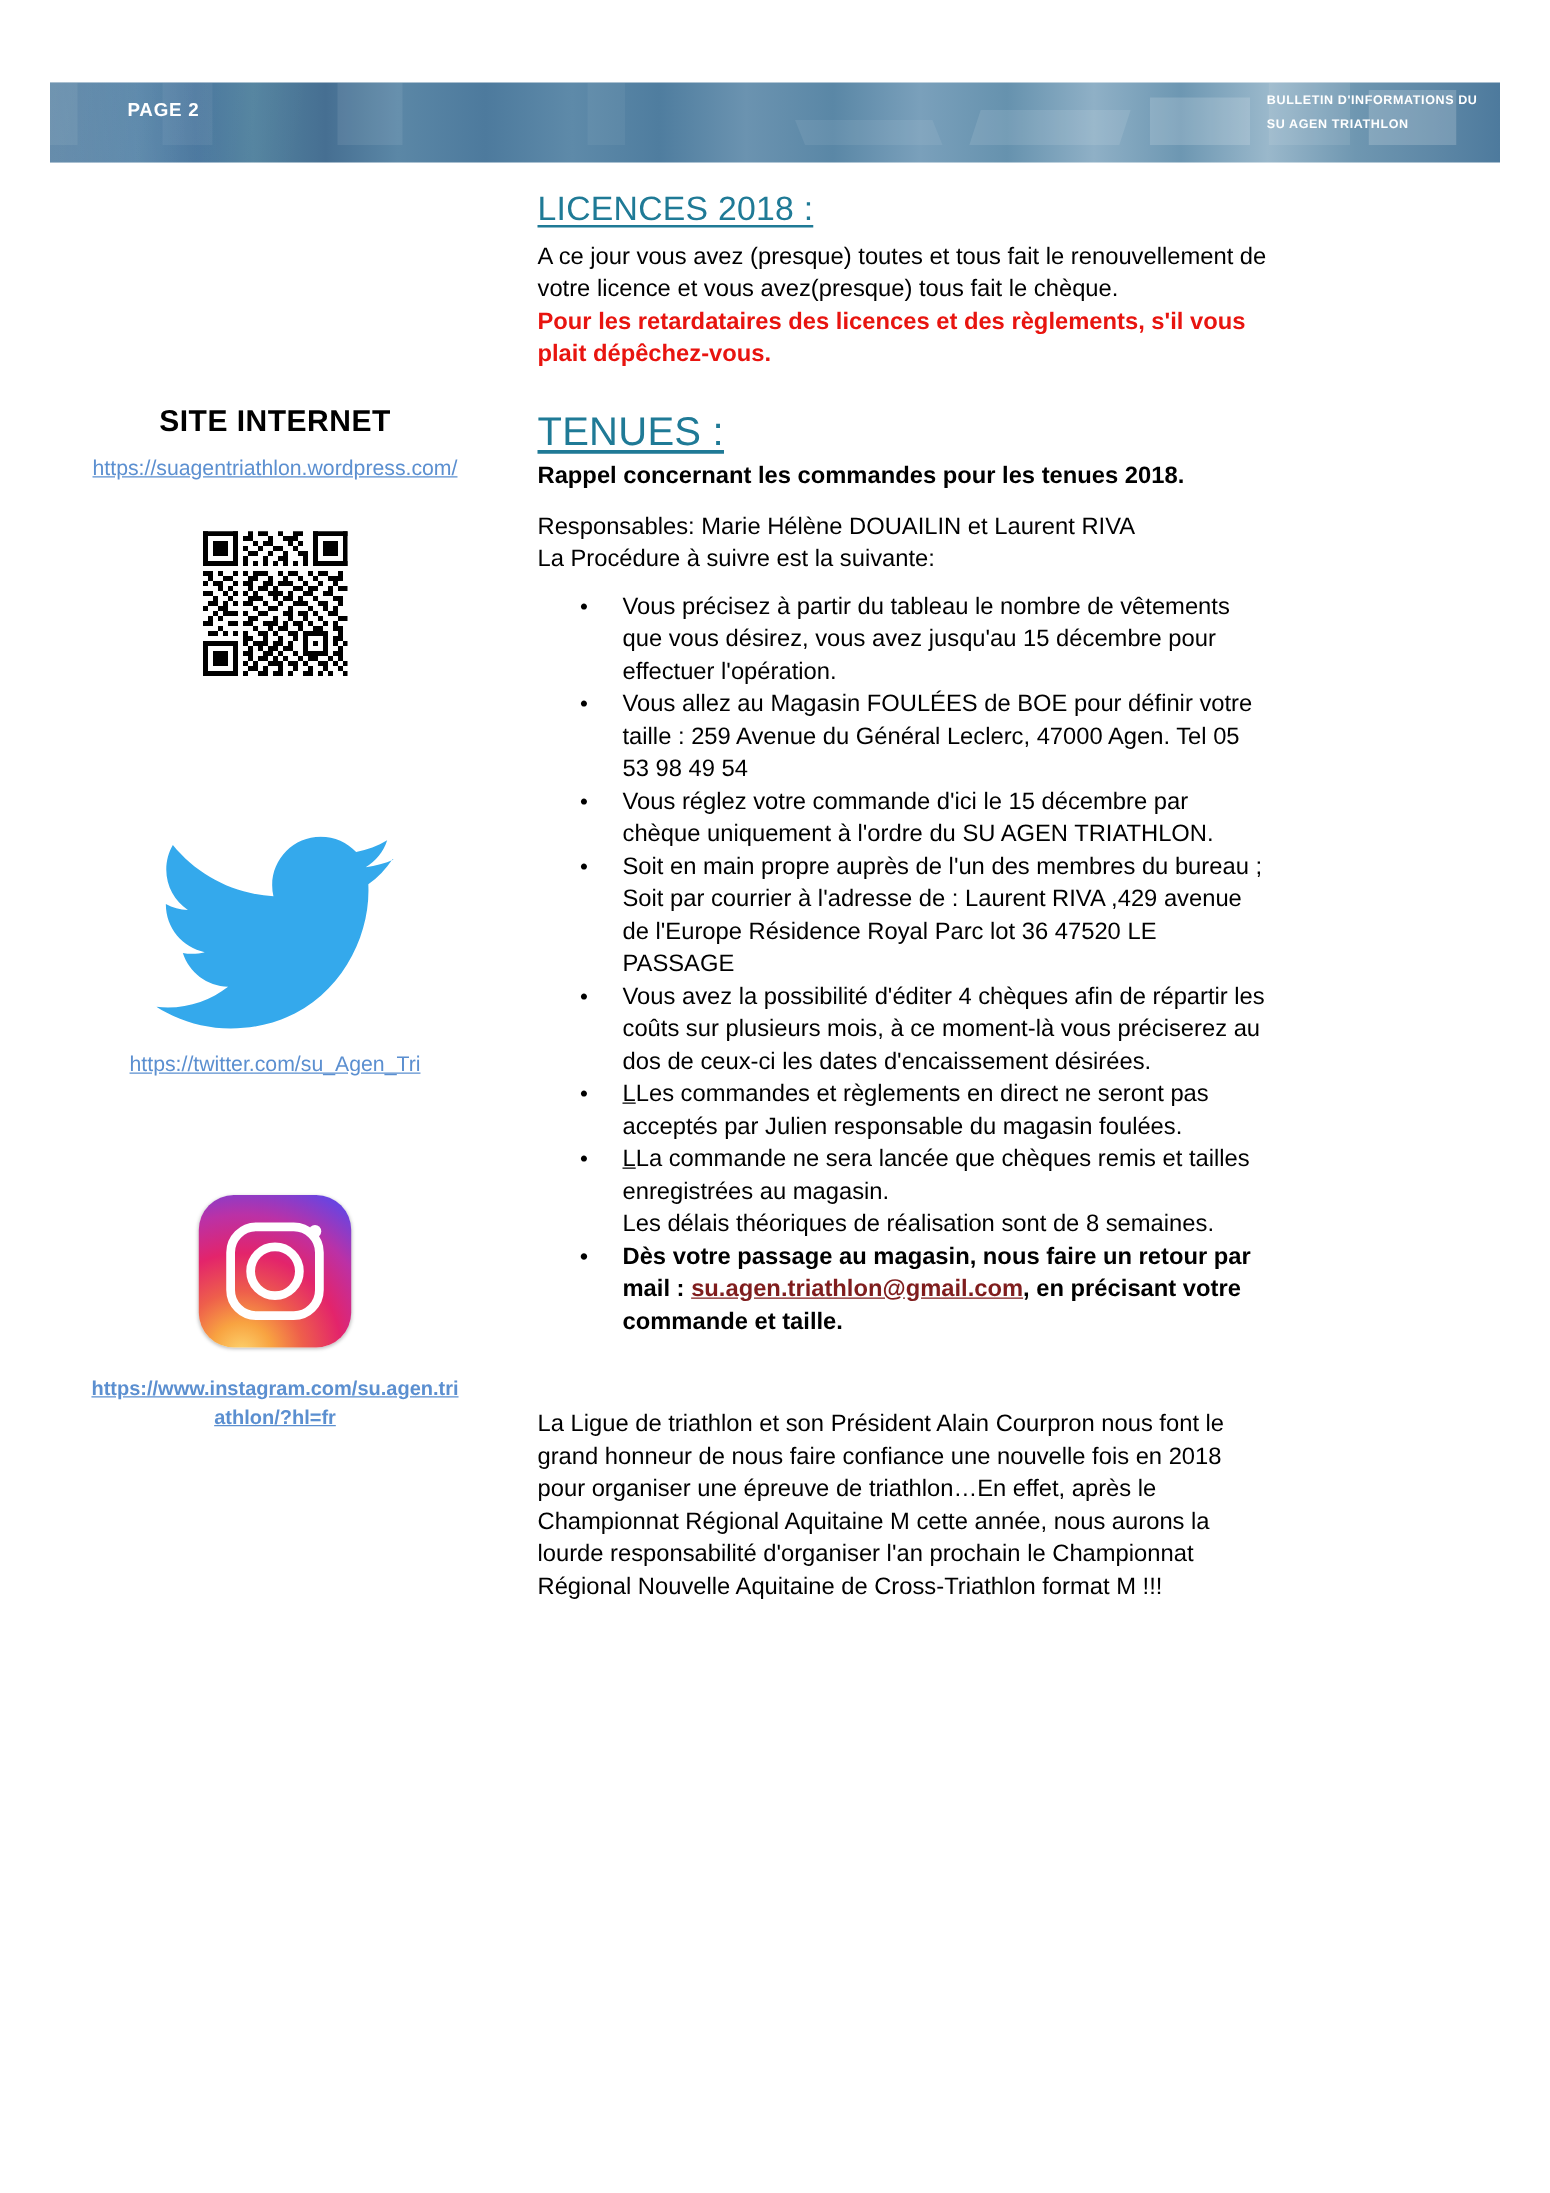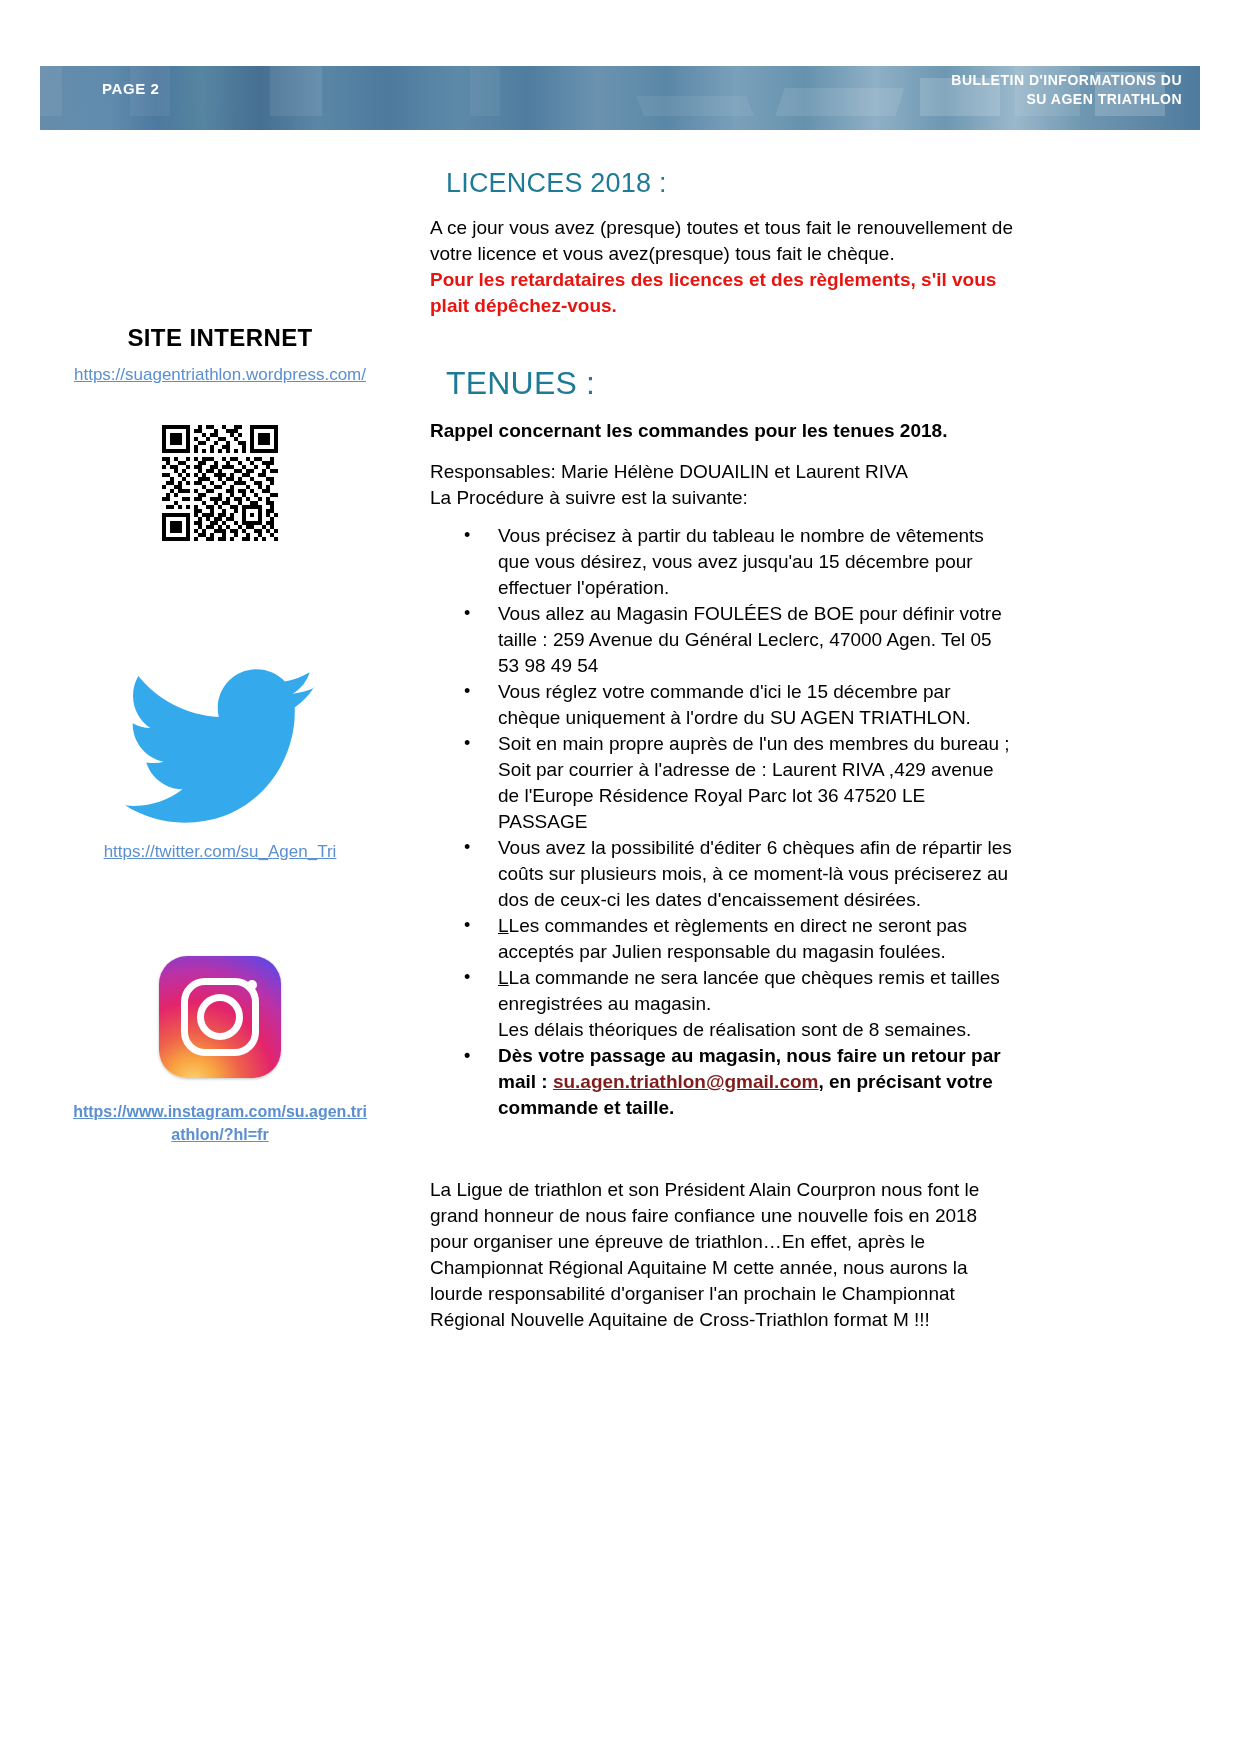--- a/index.html
+++ b/index.html
@@ -62,9 +62,8 @@
     position: absolute;
     right: 18px;
     top: 5px;
-    text-align: right;
     color: #ffffff;
-    font-size: 14px;
+    font-size: 10px;
     font-weight: bold;
     line-height: 19px;
     letter-spacing: 0.5px;

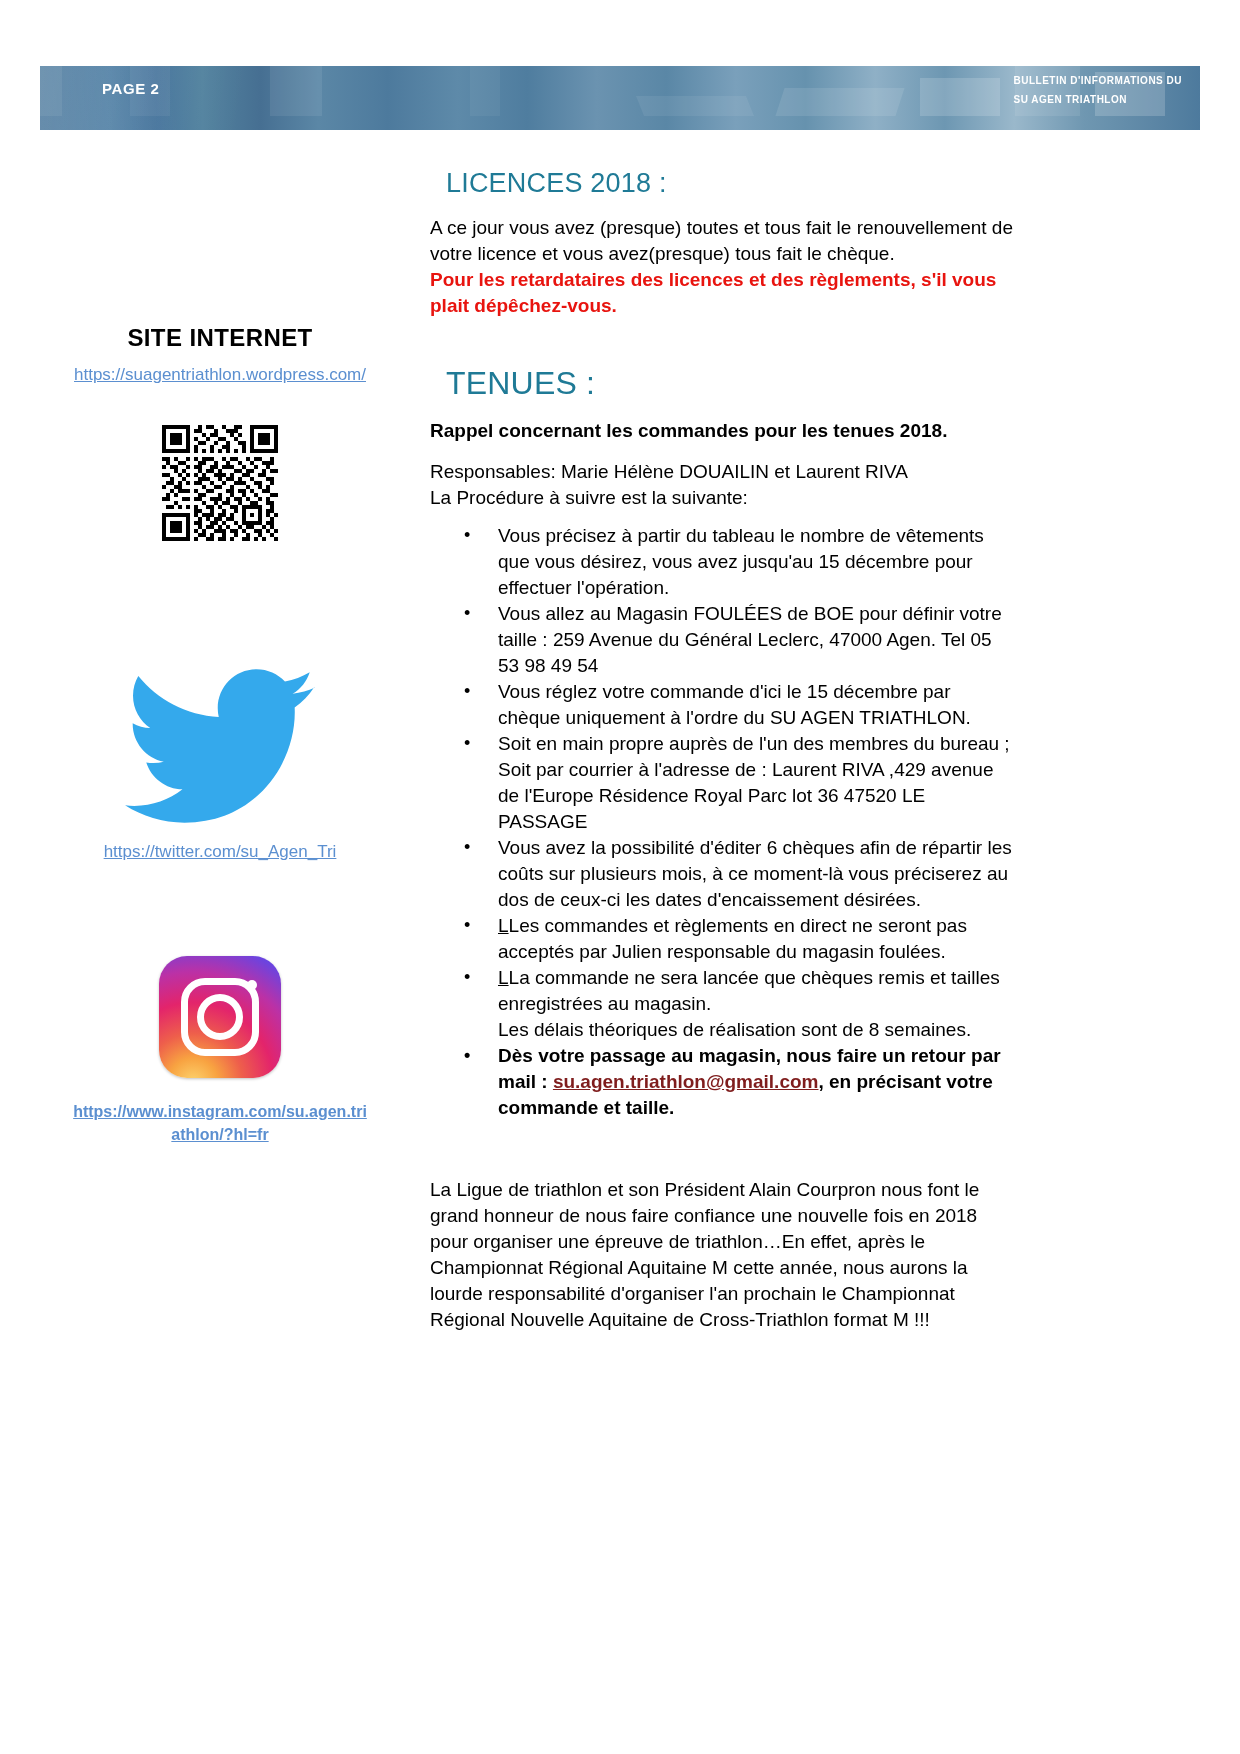--- a/index.html
+++ b/index.html
@@ -157,10 +157,11 @@
     width: 586px;
   }
   h1.section-head {
-    margin: 16px;
+    margin: 0;
     font-size: 27px;
     font-weight: normal;
     color: #1f7a96;
+    text-decoration: underline;
     text-underline-offset: 4px;
     letter-spacing: 0.2px;
   }

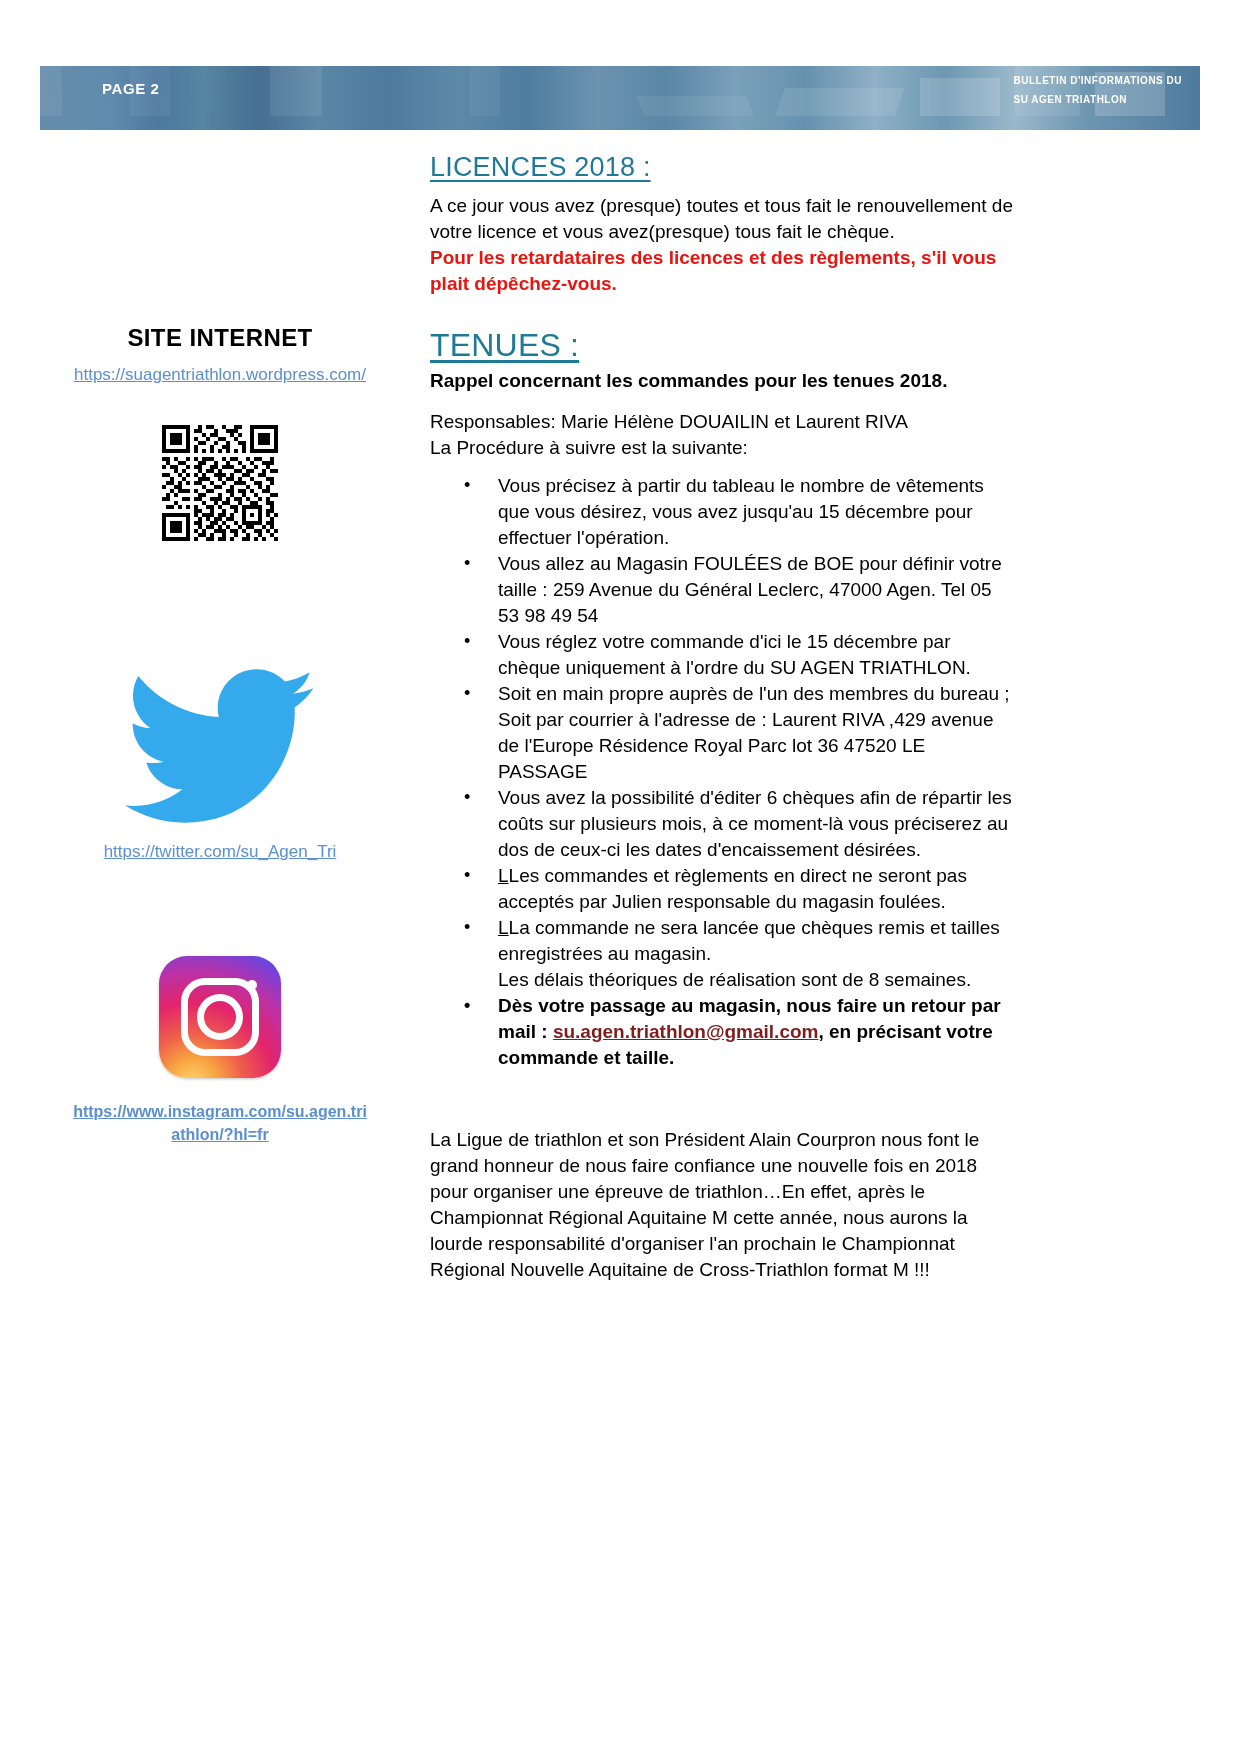--- a/index.html
+++ b/index.html
@@ -549,7 +549,7 @@
     <li><span>Vous réglez votre commande d'ici le 15 décembre par chèque uniquement à l'ordre du SU AGEN TRIATHLON.</span></li>
     <li><span style="white-space: pre-line;">Soit en main propre auprès de l'un des membres du bureau ;
 Soit par courrier à l'adresse de : Laurent RIVA ,429 avenue de l'Europe Résidence Royal Parc lot 36 47520 LE PASSAGE</span></li>
-    <li><span>Vous avez la possibilité d'éditer 6 chèques afin de répartir les coûts sur plusieurs mois, à ce moment-là vous préciserez au dos de ceux-ci les dates d'encaissement désirées.</span></li>
+    <li><span>Vous avez la possibilité d'éditer 4 chèques afin de répartir les coûts sur plusieurs mois, à ce moment-là vous préciserez au dos de ceux-ci les dates d'encaissement désirées.</span></li>
     <li><span class="u">L</span><span>Les commandes et règlements en direct ne seront pas acceptés par Julien responsable du magasin foulées.</span></li>
     <li><span class="u">L</span><span style="white-space: pre-line;">La commande ne sera lancée que chèques remis et tailles enregistrées au magasin.
 Les délais théoriques de réalisation sont de 8 semaines.</span></li>

